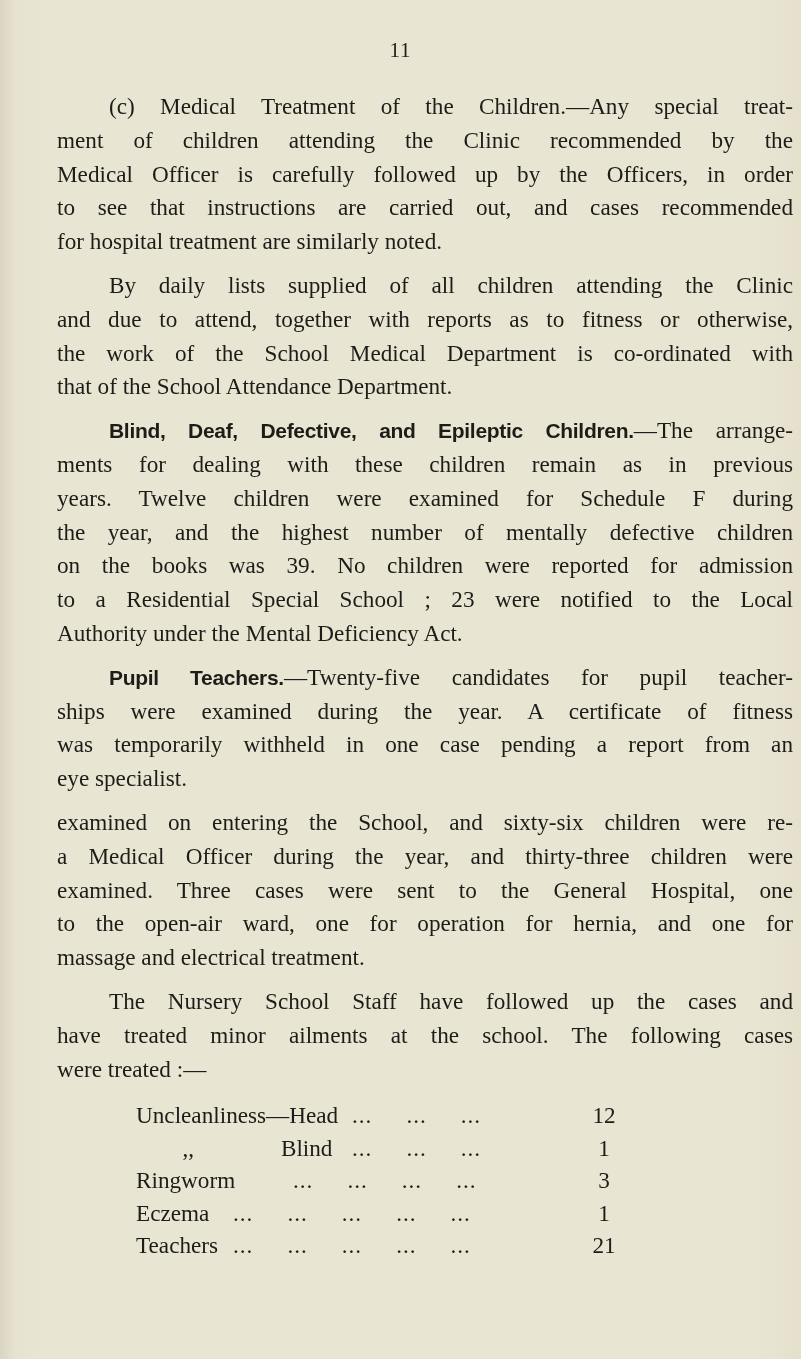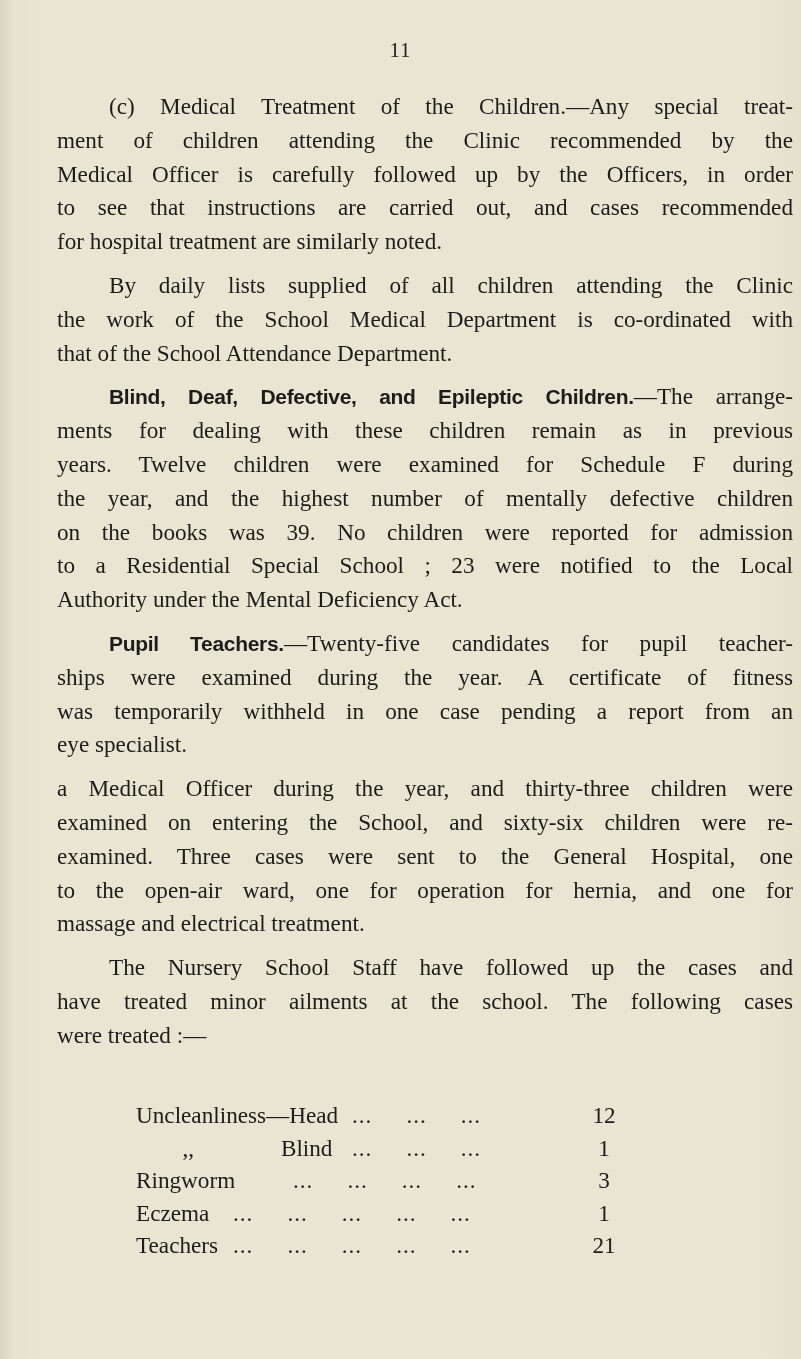--- a/index.html
+++ b/index.html
@@ -56,6 +56,7 @@
 
     <div class="para">
       <span class="line first">By daily lists supplied of all children attending the Clinic</span>
+      <span class="line">and due to attend, together with reports as to fitness or otherwise,</span>
       <span class="line">the work of the School Medical Department is co-ordinated with</span>
       <span class="line last">that of the School Attendance Department.</span>
     </div>

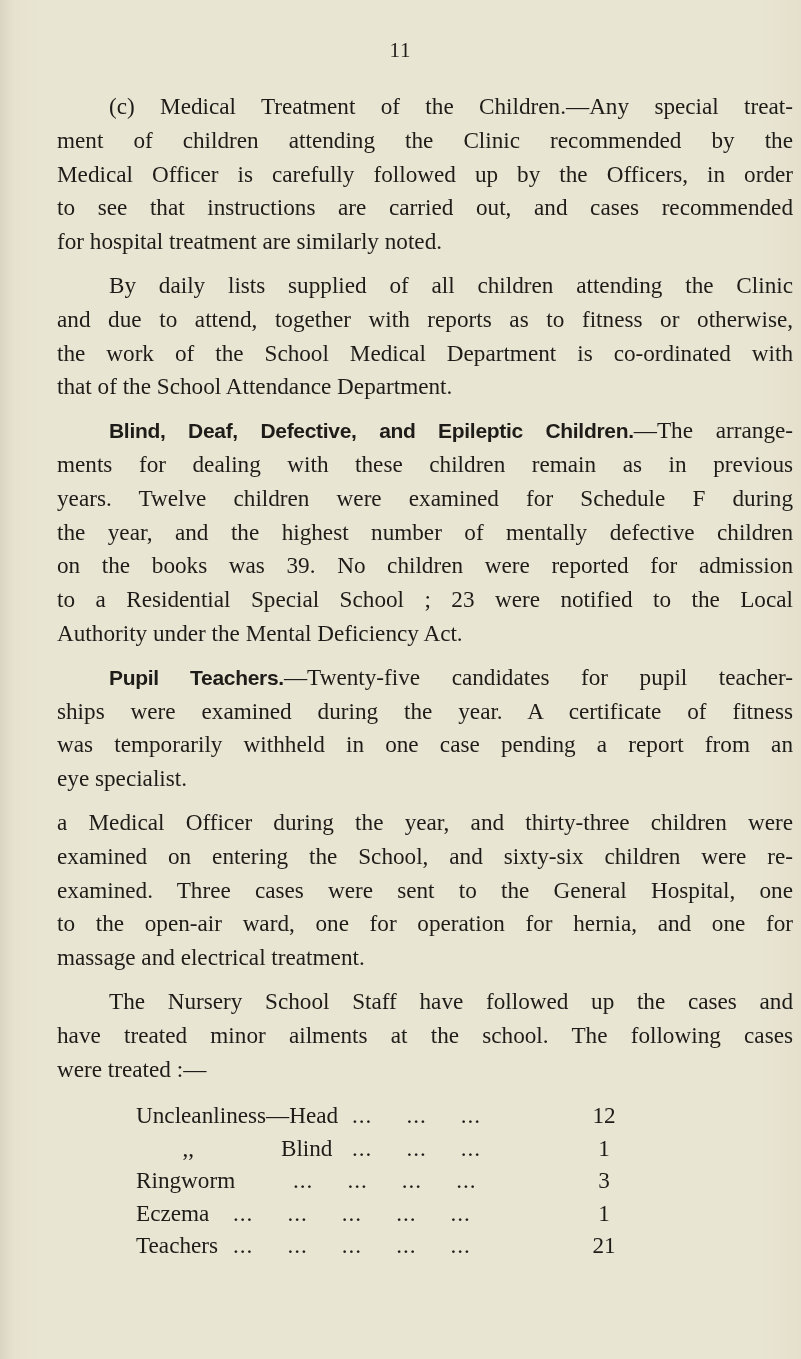--- a/index.html
+++ b/index.html
@@ -79,8 +79,8 @@
     </div>
 
     <div class="para">
+      <span class="line">examined on entering the School, and sixty-six children were re-</span>
       <span class="line">a Medical Officer during the year, and thirty-three children were</span>
-      <span class="line">examined on entering the School, and sixty-six children were re-</span>
       <span class="line">examined. Three cases were sent to the General Hospital, one</span>
       <span class="line">to the open-air ward, one for operation for hernia, and one for</span>
       <span class="line last">massage and electrical treatment.</span>

